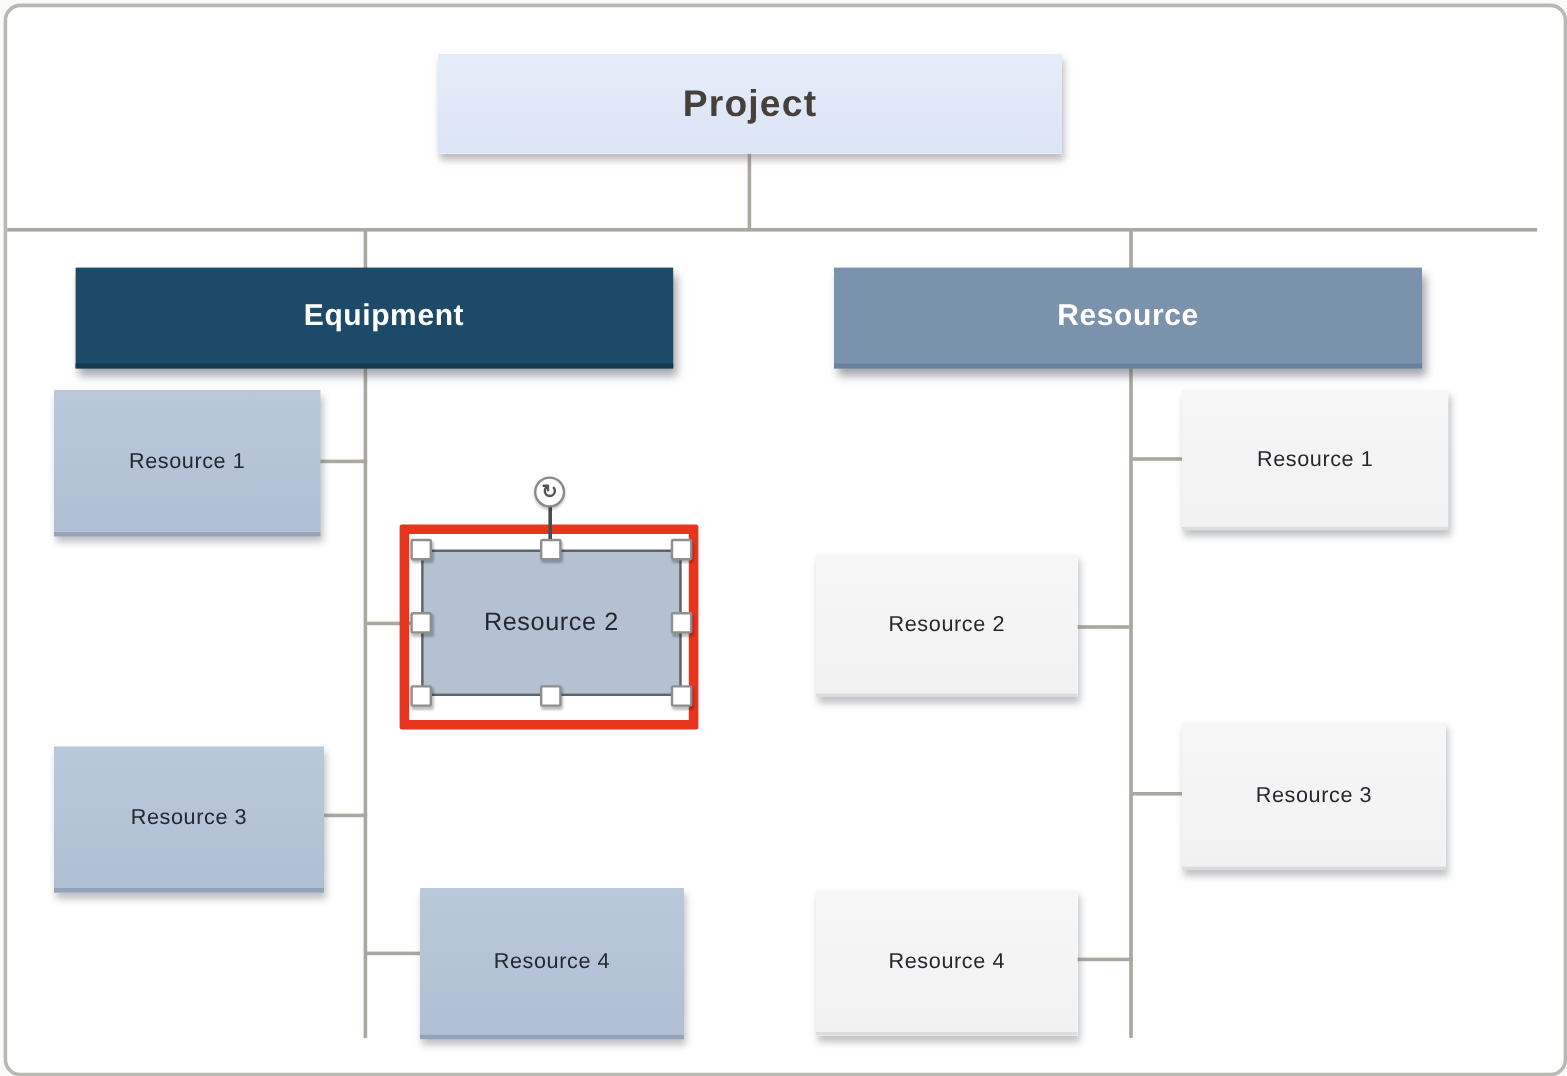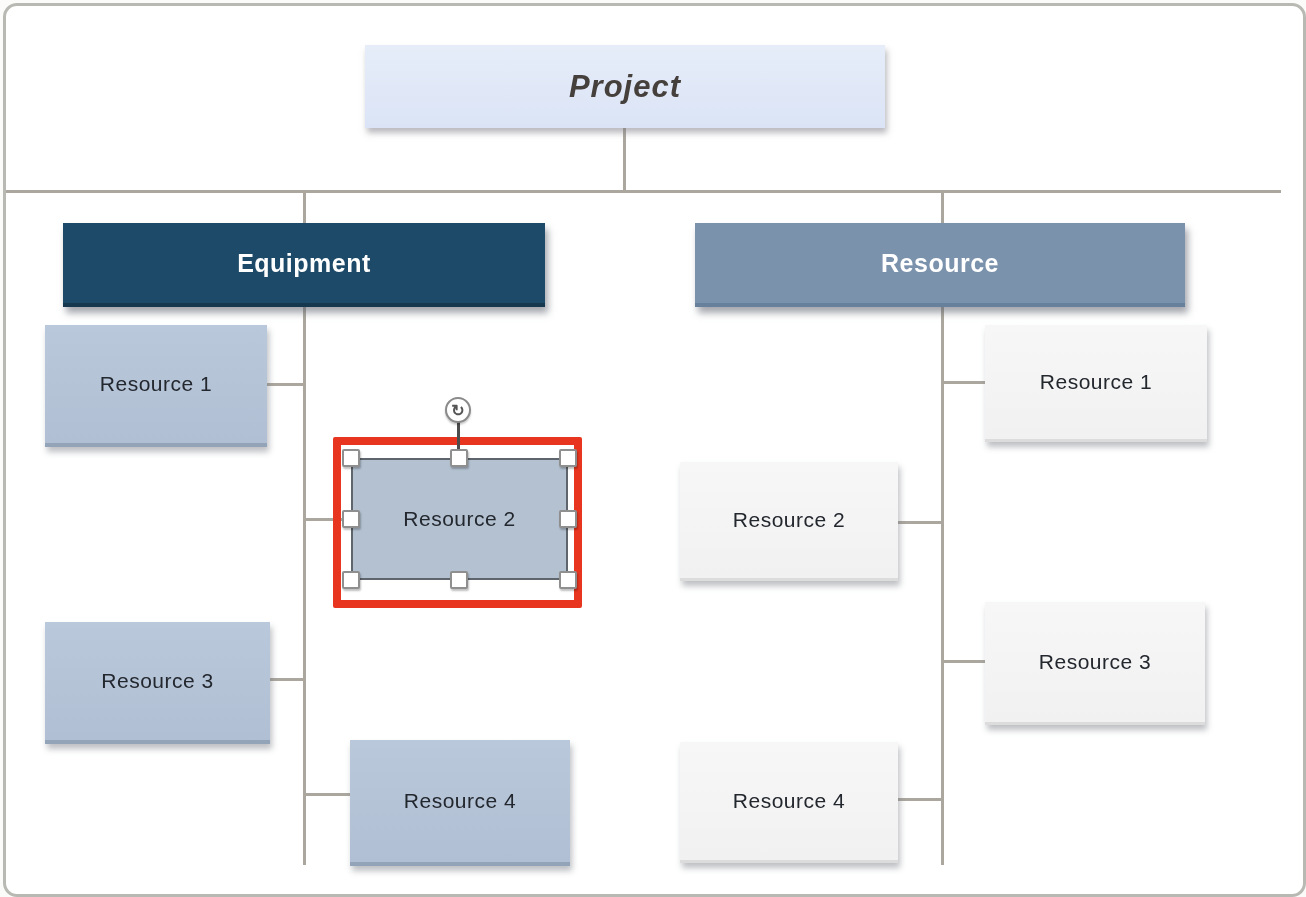--- a/index.html
+++ b/index.html
@@ -63,7 +63,7 @@
   <div class="hline" style="left:942px;top:660px;width:45px;"></div>
   <div class="hline" style="left:897px;top:798px;width:47px;"></div>
 
-  <div class="node root-node" style="left:365px;top:45px;width:520px;height:83px;font-style:italic;">
+  <div class="node root-node" style="left:365px;top:45px;width:520px;height:83px;">
     <span class="lbl">Project</span>
   </div>
 

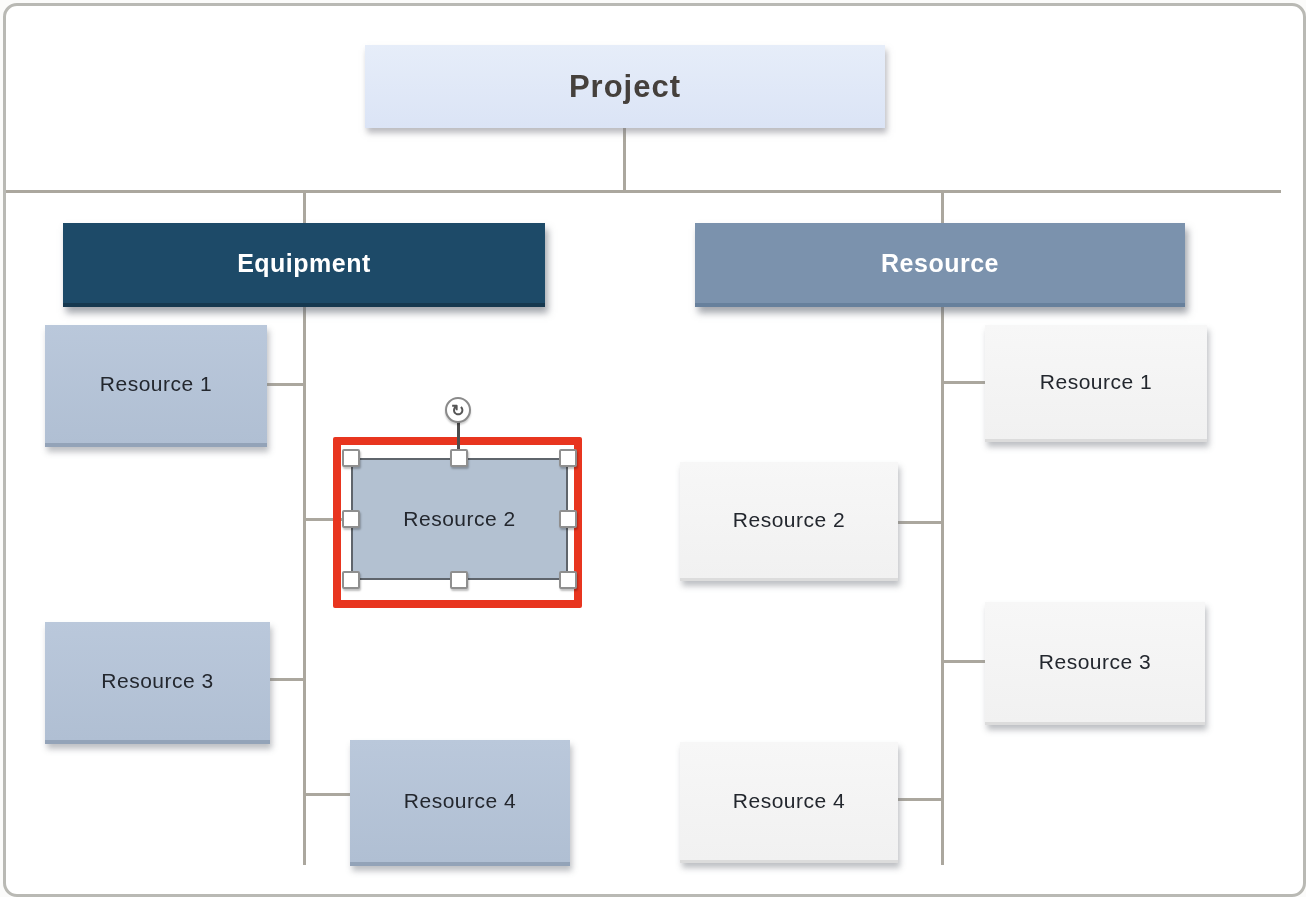--- a/index.html
+++ b/index.html
@@ -67,7 +67,7 @@
     <span class="lbl">Project</span>
   </div>
 
-  <div class="node branch-hdr hdr-equipment" style="left:63px;top:223px;width:482px;height:80px;">
+  <div class="node branch-hdr hdr-equipment" style="left:63px;top:223px;width:482px;height:80px;padding-left:16px;">
     <span class="lbl">Equipment</span>
   </div>
   <div class="node branch-hdr hdr-materials" style="left:695px;top:223px;width:490px;height:80px;">

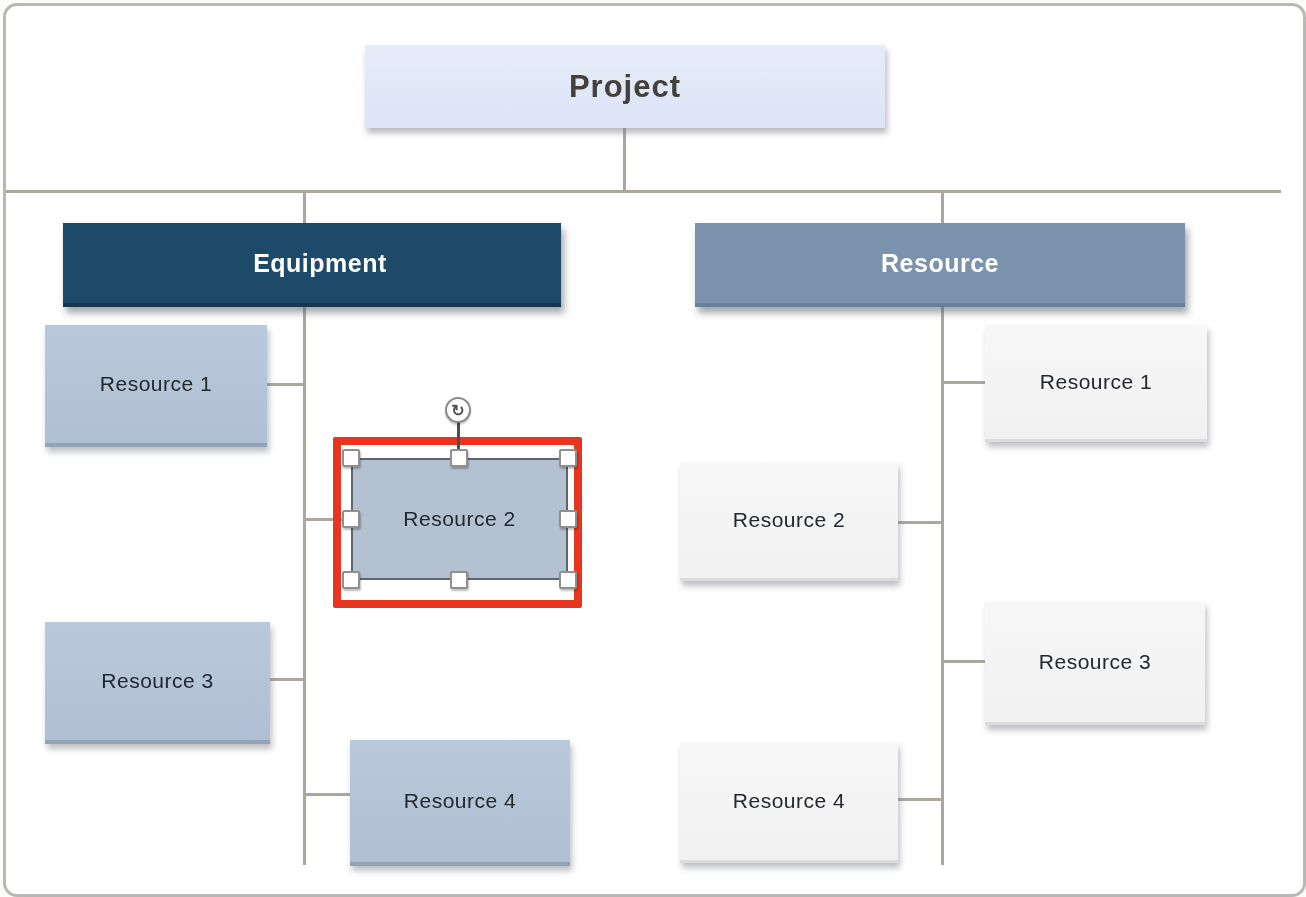--- a/index.html
+++ b/index.html
@@ -12,7 +12,7 @@
   .vline{width:3px;}
   
   .node{position:absolute;display:flex;align-items:center;justify-content:center;
-        color:#23272e;font-size:21px;letter-spacing:0.5px;
+        color:#23272e;font-size:18px;letter-spacing:0.5px;
         box-shadow:2px 5px 6px rgba(110,115,125,0.45);}
   .node .lbl{pointer-events:none;}
   .root-node{background:linear-gradient(#e6edf9,#dbe4f6);color:#45403c;

